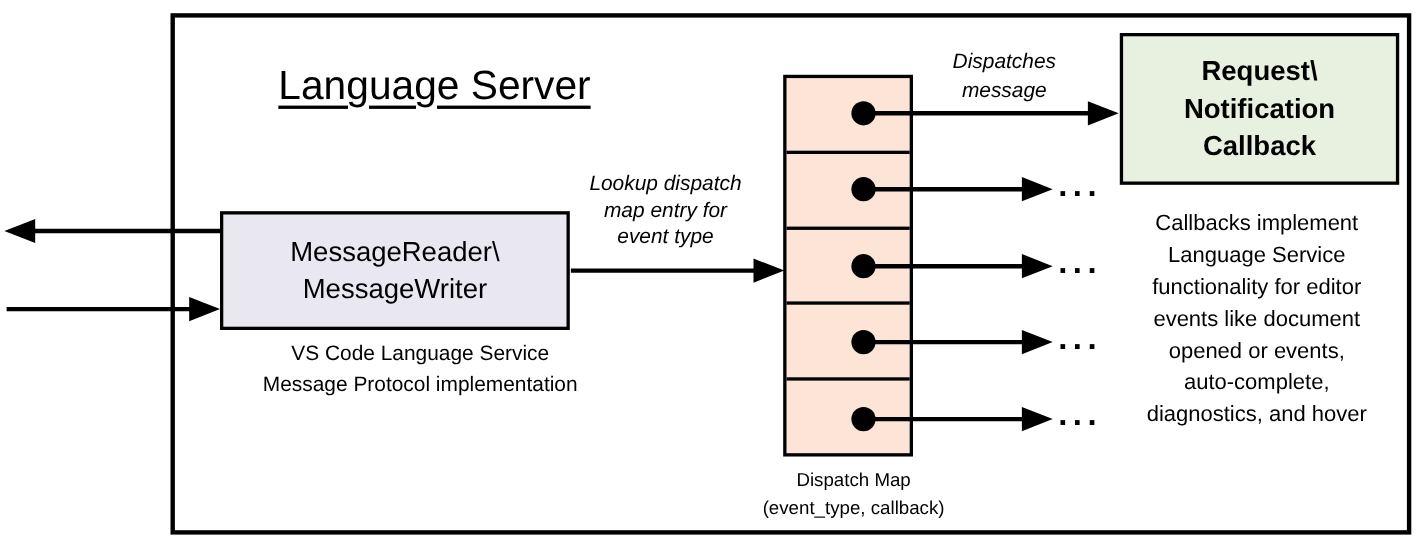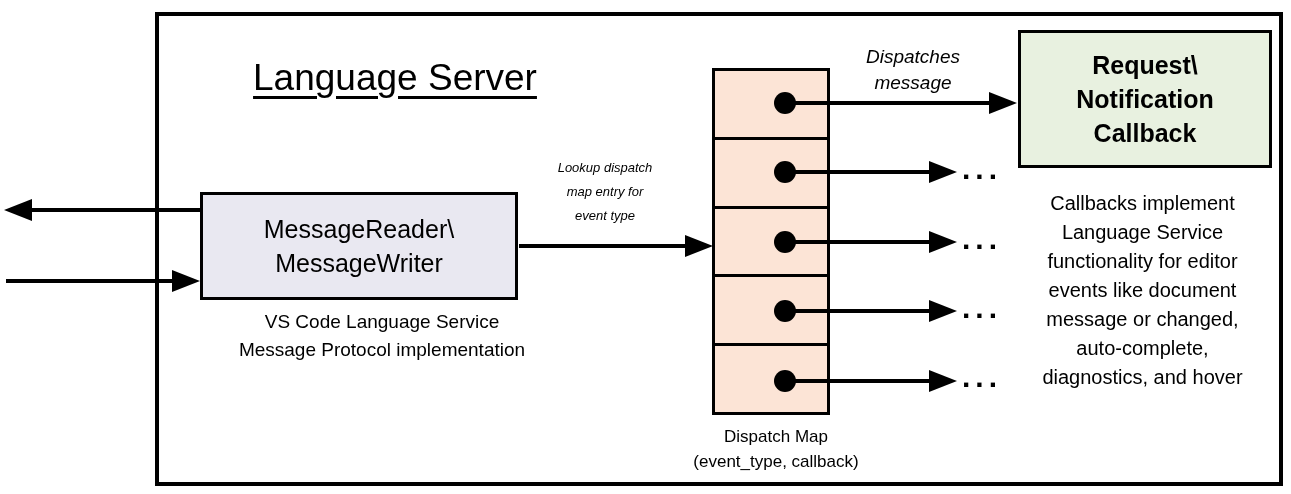--- a/index.html
+++ b/index.html
@@ -67,7 +67,7 @@
   }
   .lookup-label {
     left: 515px; top: 156px; width: 180px;
-    font-size: 13px; line-height: 24px;
+    font-size: 19px; line-height: 24px;
   }
   .dispatches-label {
     left: 852px; top: 44px; width: 122px;

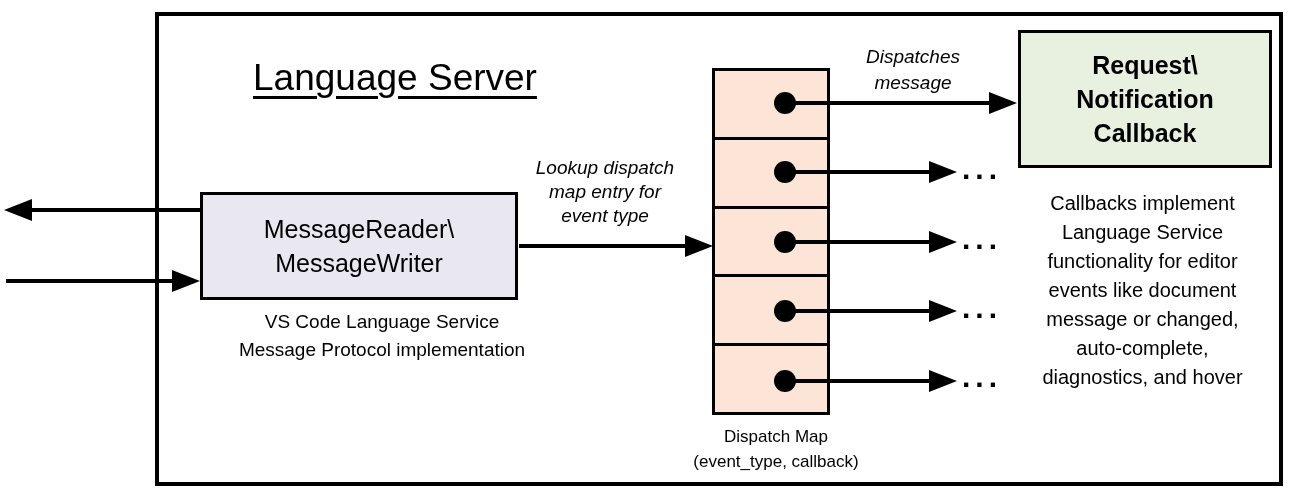--- a/index.html
+++ b/index.html
@@ -143,7 +143,7 @@
 Language Service
 functionality for editor
 events like document
-message or changed,
+opened or events,
 auto-complete,
 diagnostics, and hover</div>
 

